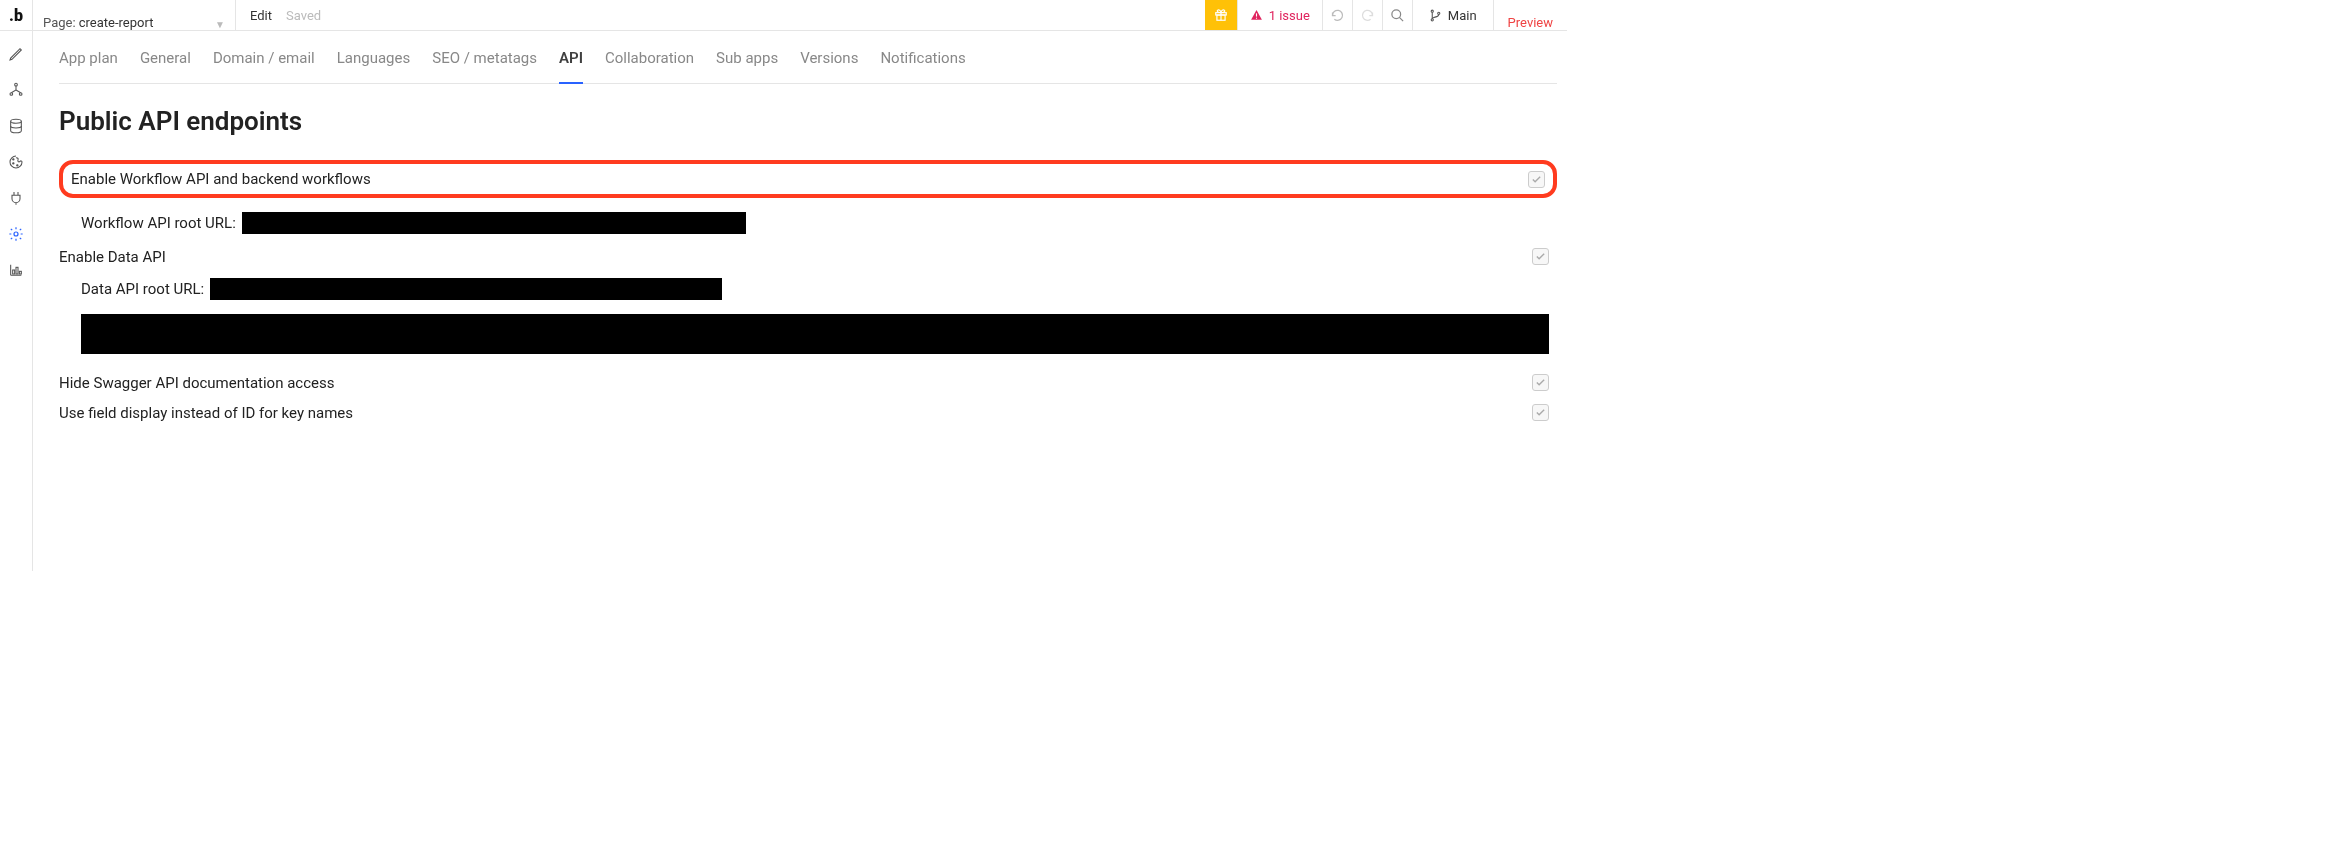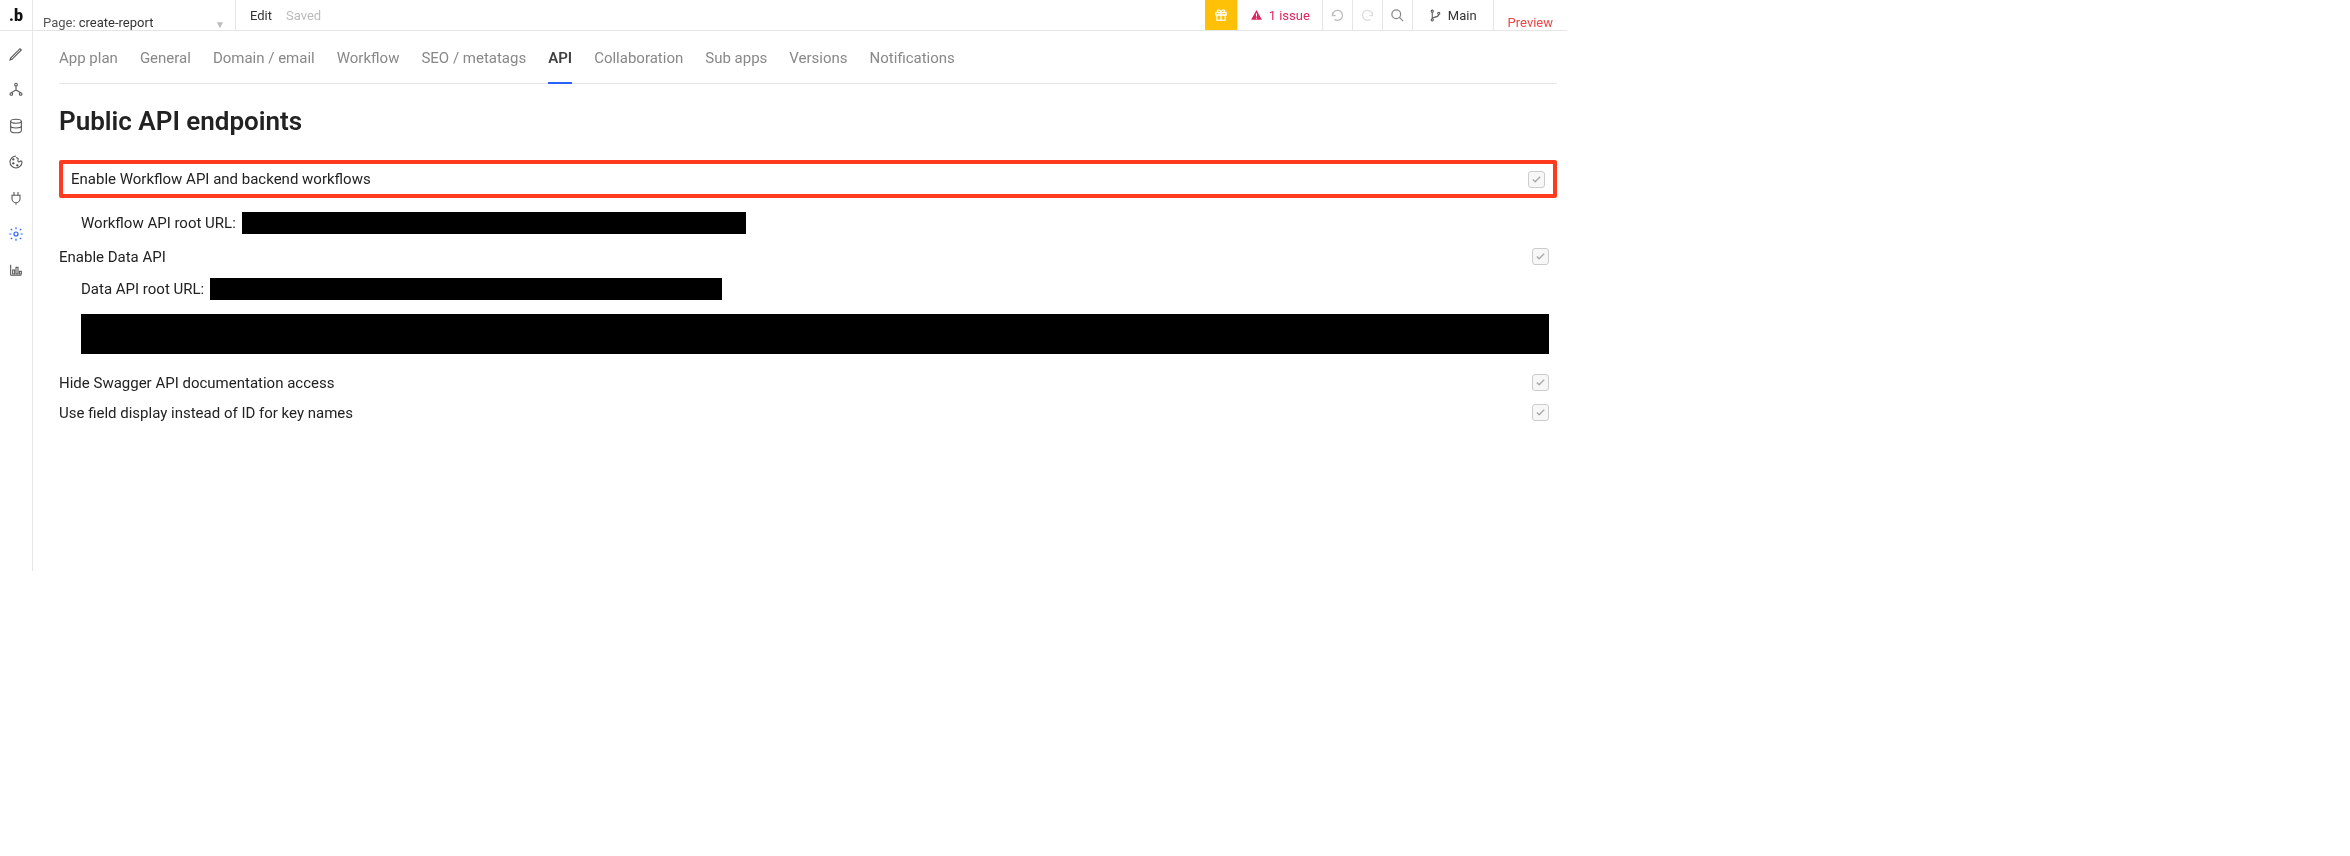--- a/index.html
+++ b/index.html
@@ -184,7 +184,7 @@
         <div class="tab">App plan</div>
         <div class="tab">General</div>
         <div class="tab">Domain / email</div>
-        <div class="tab">Workflow</div>
+        <div class="tab">Languages</div>
         <div class="tab">SEO / metatags</div>
         <div class="tab active">API</div>
         <div class="tab">Collaboration</div>

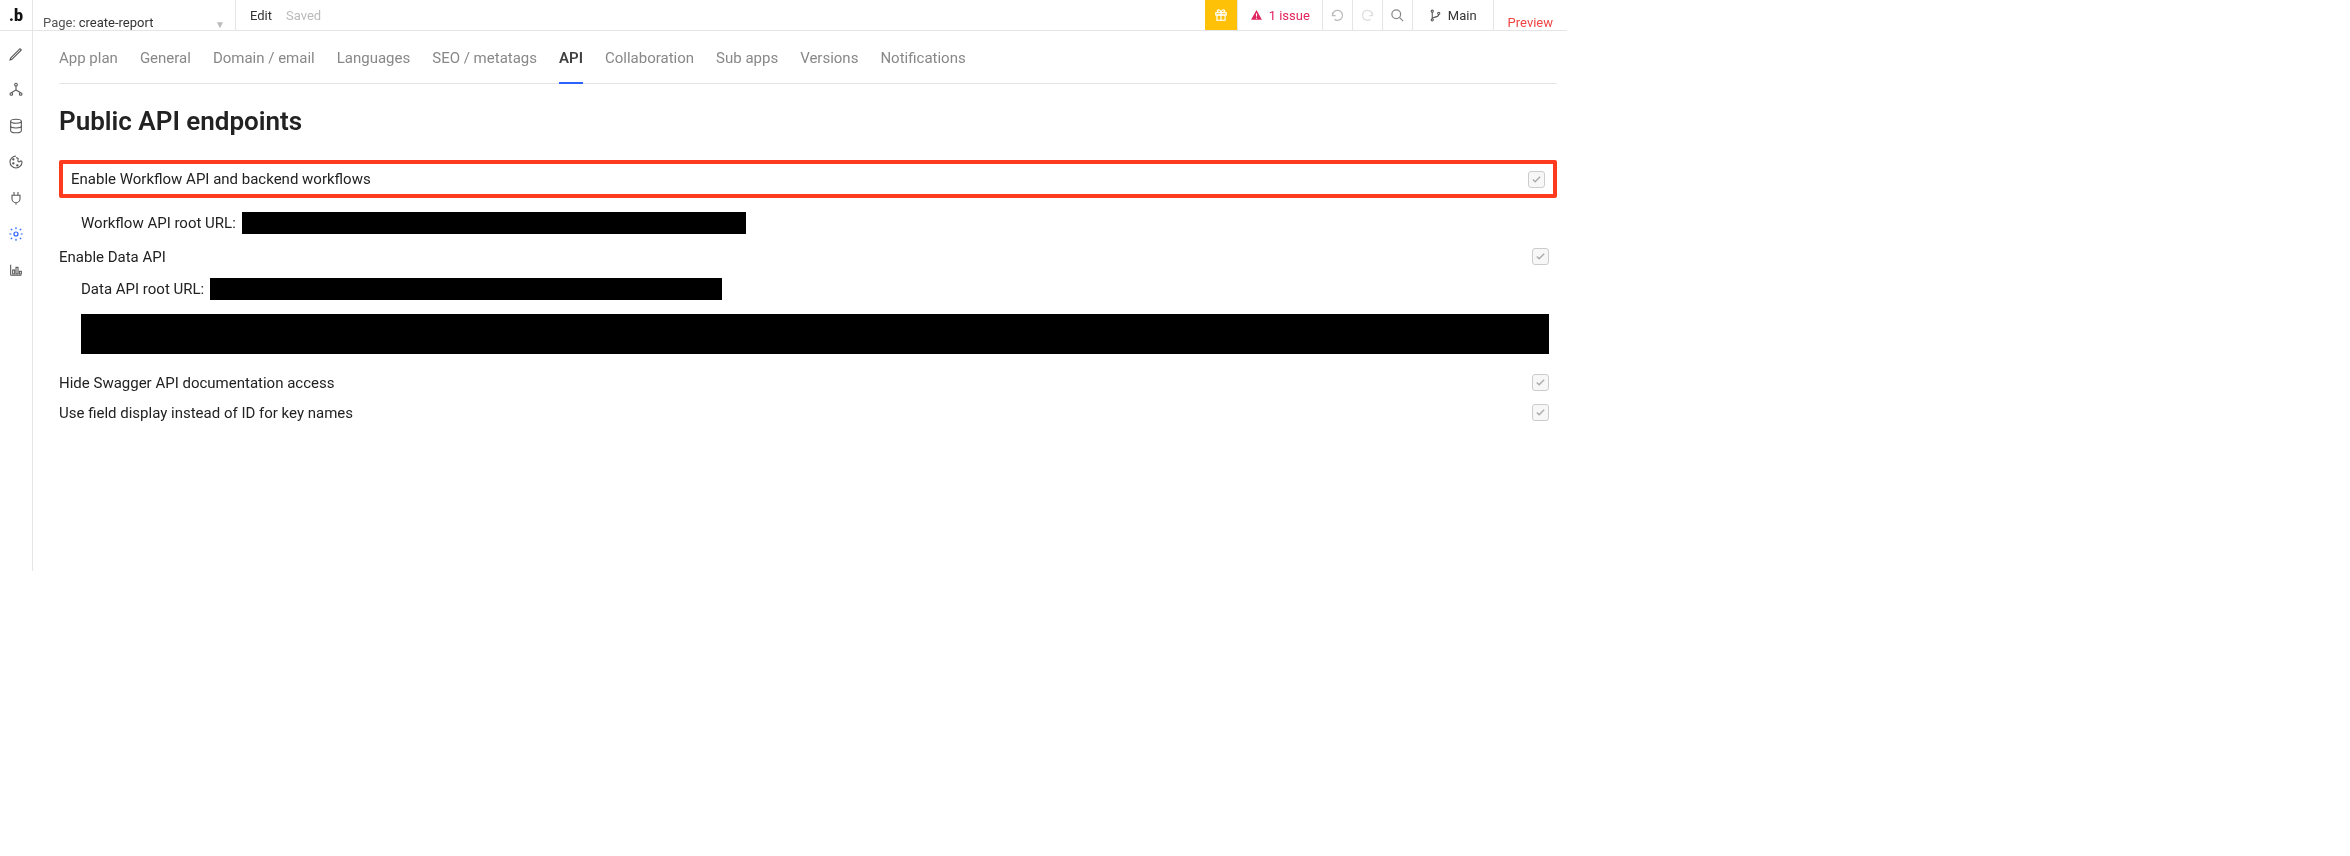--- a/index.html
+++ b/index.html
@@ -42,7 +42,7 @@
 h1.page-title { font-size: 26px; font-weight: 600; margin: 22px 0 24px 0; color: #222; }
 
 
-.row-highlight { border: 4px solid #ff3b1f; border-radius: 2px; padding: 6px 8px; display: flex; align-items: flex-end; justify-content: space-between; margin-right: 10px; margin-bottom: 8px; }
+.row-highlight { border: 4px solid #ff3b1f; border-radius: 14px; padding: 6px 8px; display: flex; align-items: flex-end; justify-content: space-between; margin-right: 10px; margin-bottom: 8px; }
 .row { display: flex; justify-content: space-between; padding: 6px 8px 6px 0; margin-right: 10px; }
 .row-label { font-size: 15px; color: #222; }
 .subrow { padding: 6px 0 8px 22px; display: flex; align-items: center; gap: 6px; }

